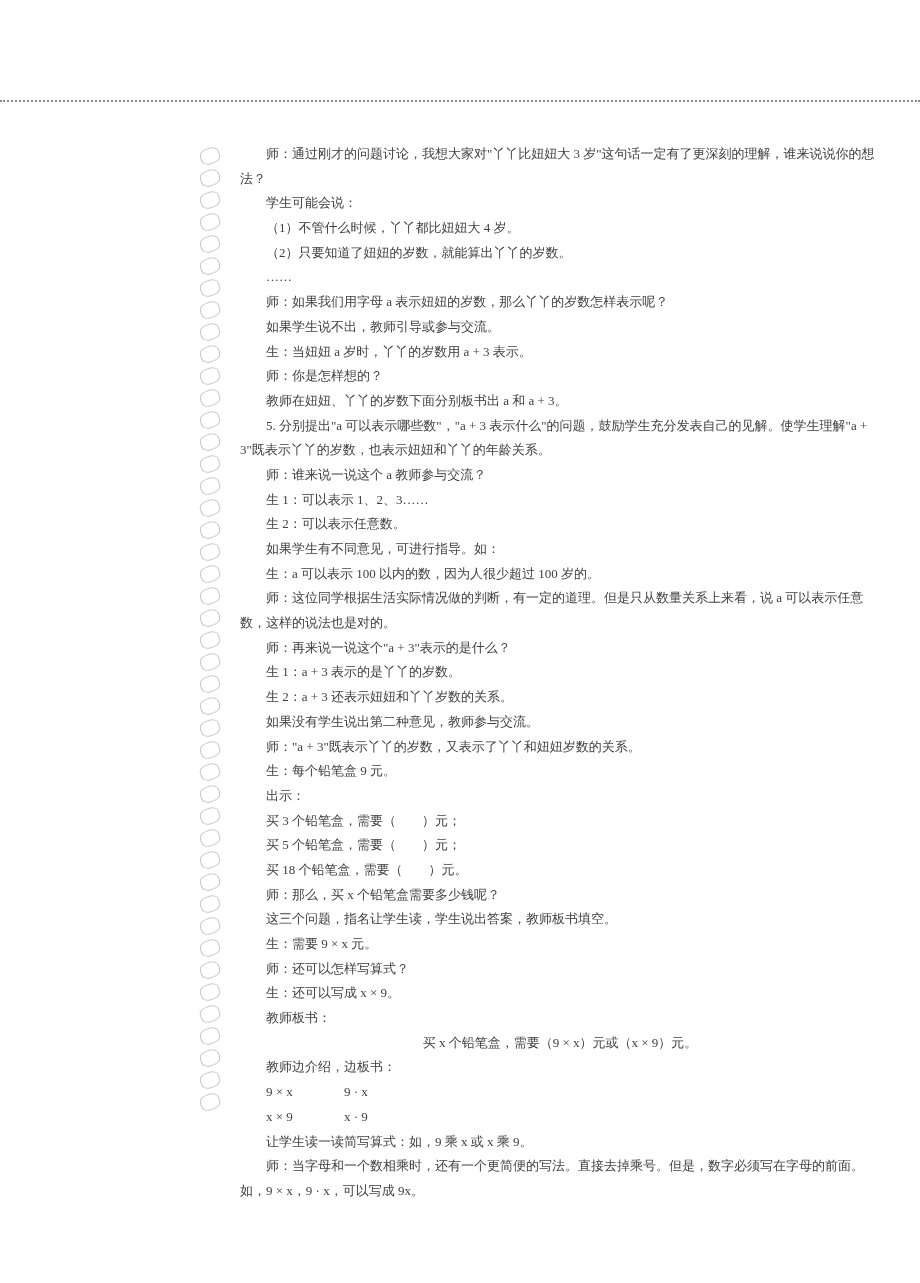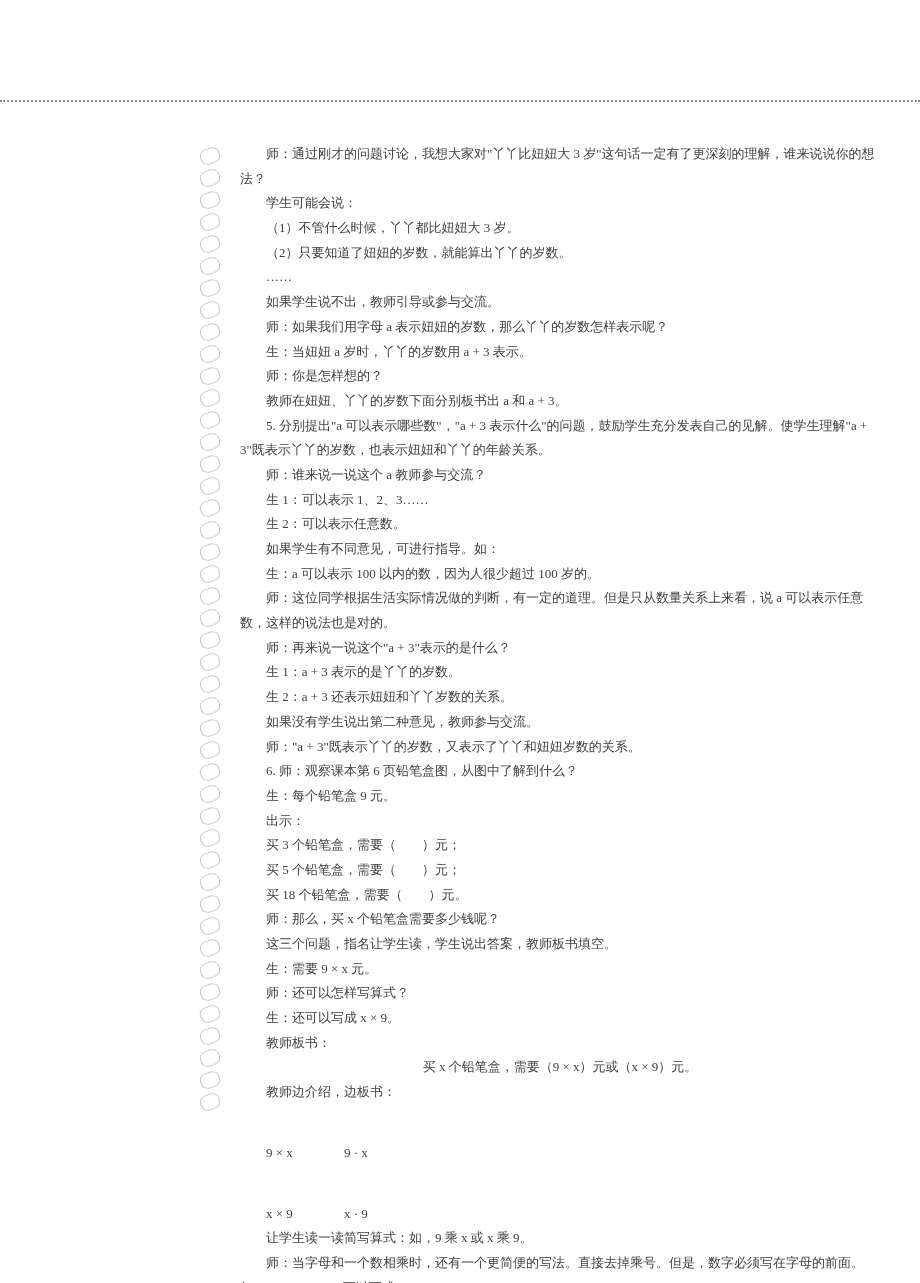--- a/index.html
+++ b/index.html
@@ -114,7 +114,7 @@
   <div class="content">
     <p>师：通过刚才的问题讨论，我想大家对"丫丫比妞妞大 3 岁"这句话一定有了更深刻的理解，谁来说说你的想法？</p>
     <p>学生可能会说：</p>
-    <p>（1）不管什么时候，丫丫都比妞妞大 3 岁。</p>
+    <p>（1）不管什么时候，丫丫都比妞妞大 4 岁。</p>
     <p>（2）只要知道了妞妞的岁数，就能算出丫丫的岁数。</p>
     <p>……</p>
     <p>如果学生说不出，教师引导或参与交流。</p>

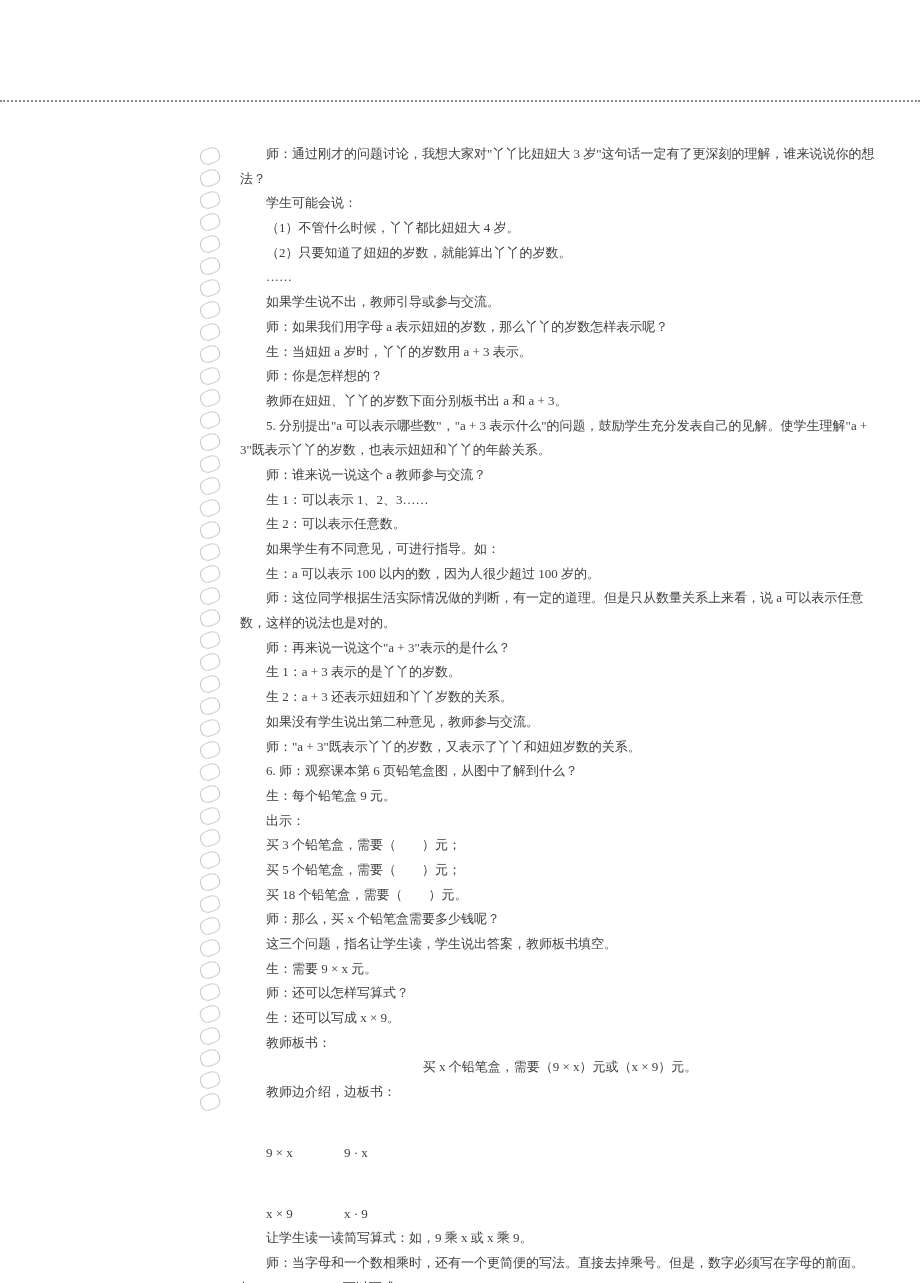--- a/index.html
+++ b/index.html
@@ -117,8 +117,8 @@
     <p>（1）不管什么时候，丫丫都比妞妞大 4 岁。</p>
     <p>（2）只要知道了妞妞的岁数，就能算出丫丫的岁数。</p>
     <p>……</p>
+    <p>师：如果我们用字母 a 表示妞妞的岁数，那么丫丫的岁数怎样表示呢？</p>
     <p>如果学生说不出，教师引导或参与交流。</p>
-    <p>师：如果我们用字母 a 表示妞妞的岁数，那么丫丫的岁数怎样表示呢？</p>
     <p>生：当妞妞 a 岁时，丫丫的岁数用 a + 3 表示。</p>
     <p>师：你是怎样想的？</p>
     <p>教师在妞妞、丫丫的岁数下面分别板书出 a 和 a + 3。</p>

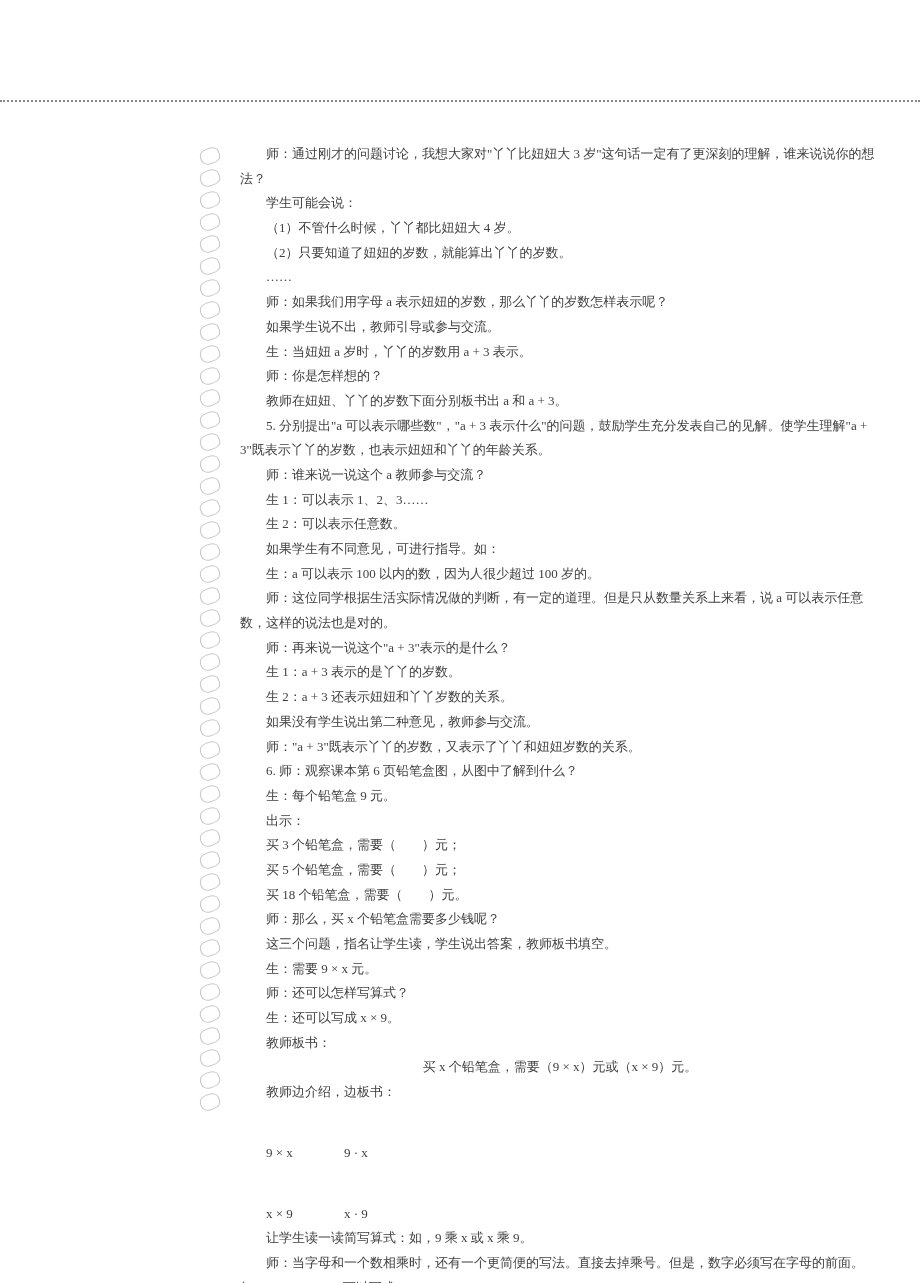--- a/index.html
+++ b/index.html
@@ -134,7 +134,6 @@
     <p>生 2：a + 3 还表示妞妞和丫丫岁数的关系。</p>
     <p>如果没有学生说出第二种意见，教师参与交流。</p>
     <p>师："a + 3"既表示丫丫的岁数，又表示了丫丫和妞妞岁数的关系。</p>
-    <p>6. 师：观察课本第 6 页铅笔盒图，从图中了解到什么？</p>
     <p>生：每个铅笔盒 9 元。</p>
     <p>出示：</p>
     <p>买 3 个铅笔盒，需要（　　）元；</p>

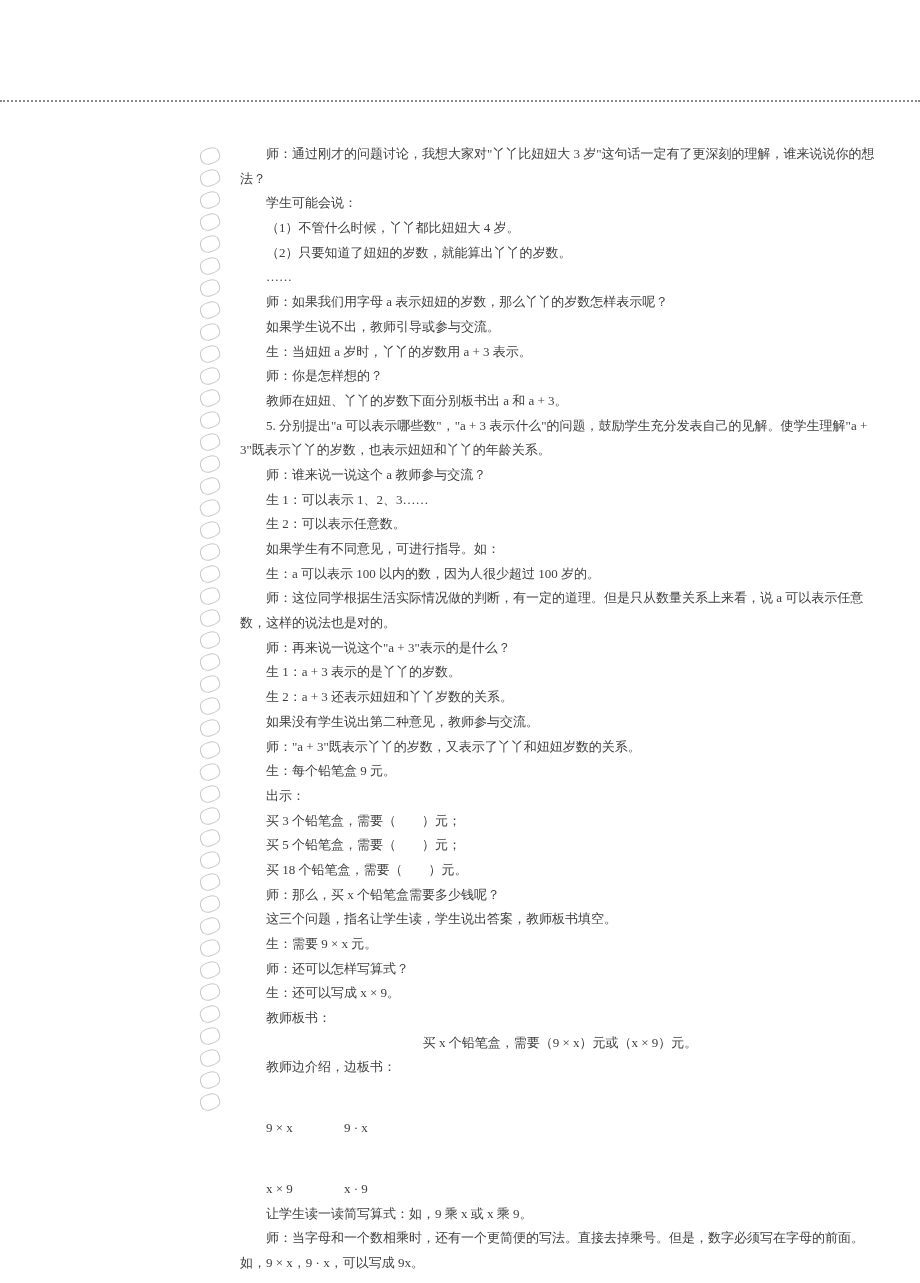--- a/index.html
+++ b/index.html
@@ -55,7 +55,7 @@
     margin-left: 2em;
     font-family: "SimSun", serif;
   }
-  .table-block span { display: inline-block; width: 6em; margin-top: 36px; }
+  .table-block span { display: inline-block; width: 6em; }
 </style>
 </head>
 <body>

